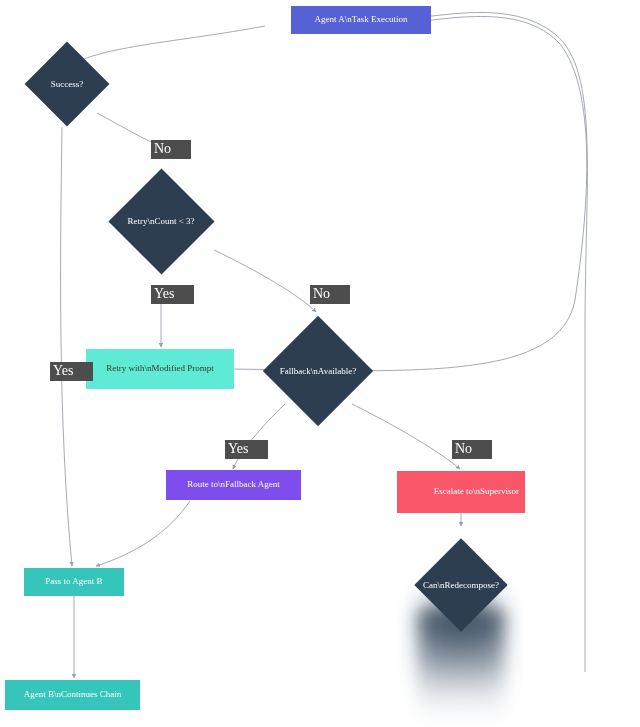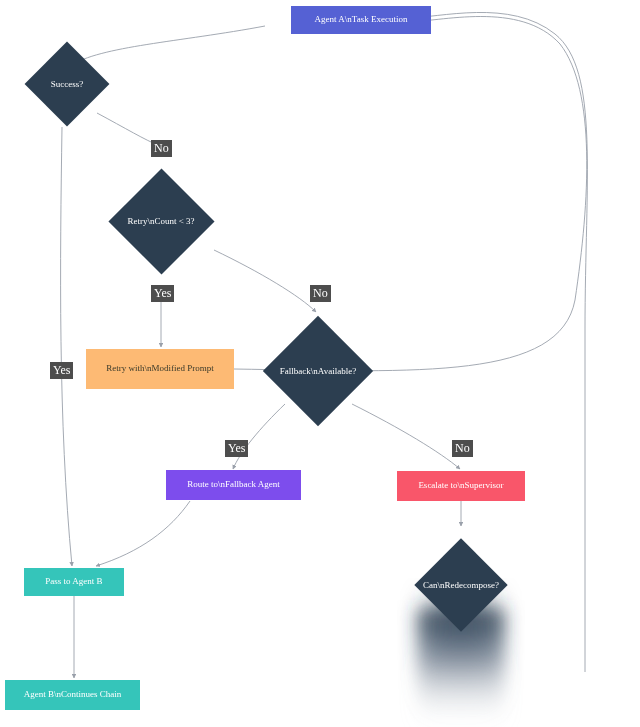--- a/index.html
+++ b/index.html
@@ -44,8 +44,8 @@
     position:absolute;
     background:#4d4d4d;
     color:#ffffff;
-    font-size:12px;
-    padding:2px 3px 3px 3px;
+    font-size:14px;
+    padding:2px 20px 3px 3px;
     line-height:1;
     z-index:5;
     font-family:"Liberation Serif", serif;

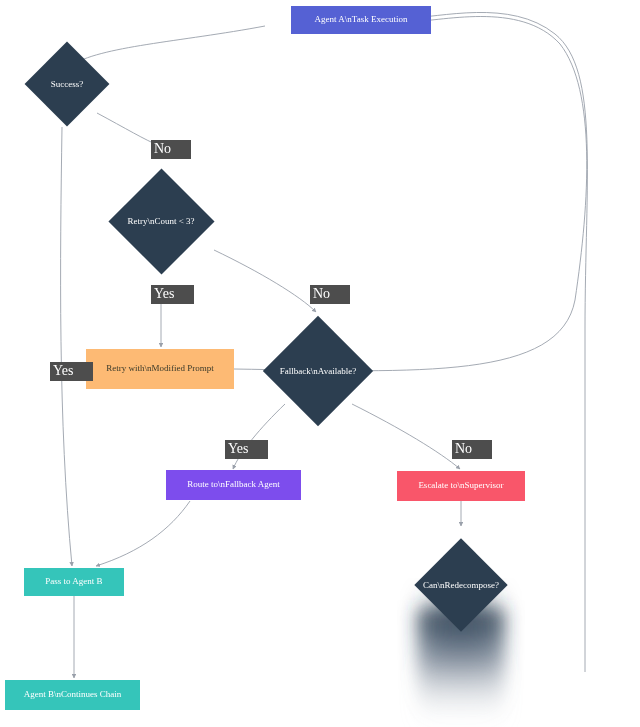--- a/index.html
+++ b/index.html
@@ -133,7 +133,7 @@
     <div class="diamond-label">Fallback\nAvailable?</div>
   </div>
 
-  <div class="node rect" style="left:86px;top:349px;width:148px;height:40px;background:#fdba74;color:#3a3a2a;">
+  <div class="node rect" style="left:86px;top:349px;width:148px;height:40px;background:#5eead4;color:#3a3a2a;">
     <span>Retry with\nModified Prompt</span>
   </div>
 

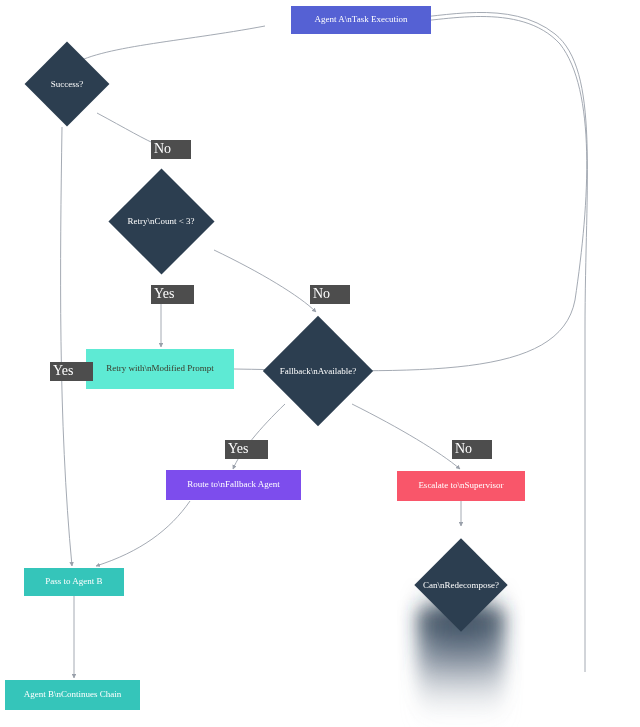--- a/index.html
+++ b/index.html
@@ -141,7 +141,7 @@
     <span>Route to\nFallback Agent</span>
   </div>
 
-  <div class="node rect" style="left:397px;top:471px;width:128px;height:30px;background:#f9566a;color:#ffffff;">
+  <div class="node rect" style="left:397px;top:471px;width:128px;height:42px;background:#f9566a;color:#ffffff;justify-content:flex-end;">
     <span>Escalate to\nSupervisor</span>
   </div>
 

